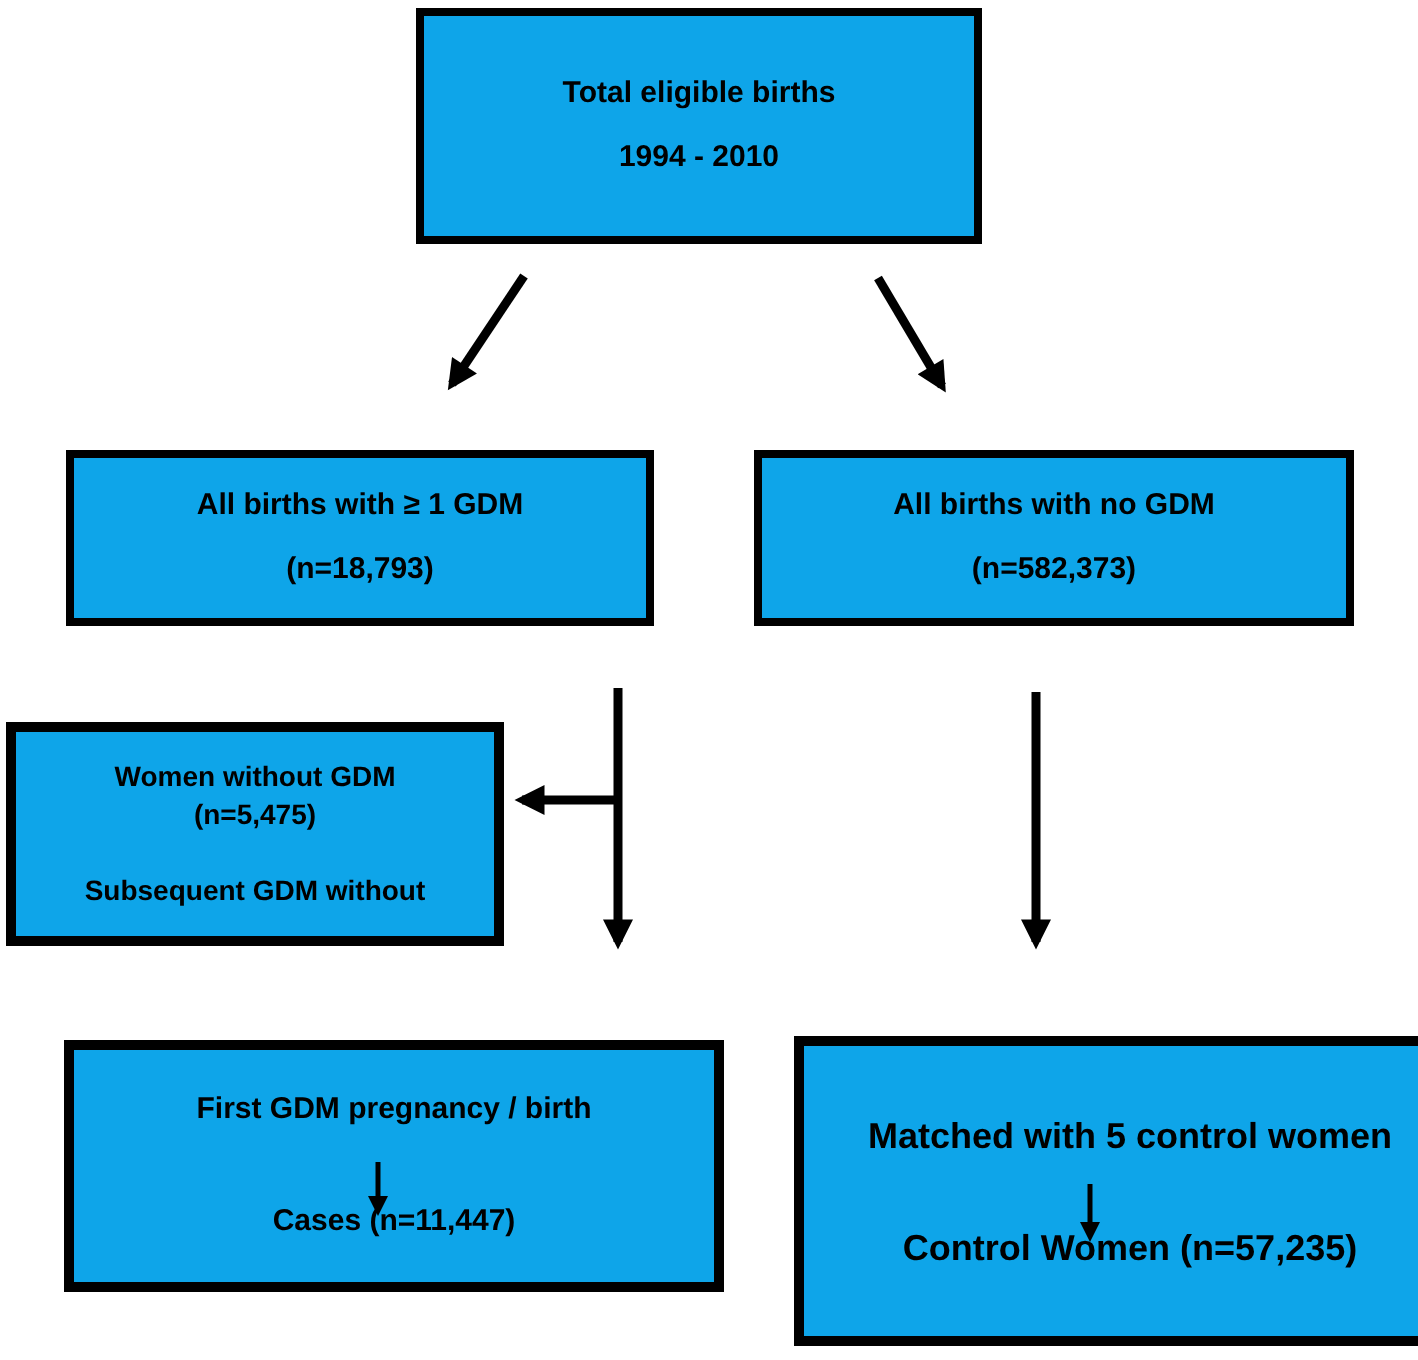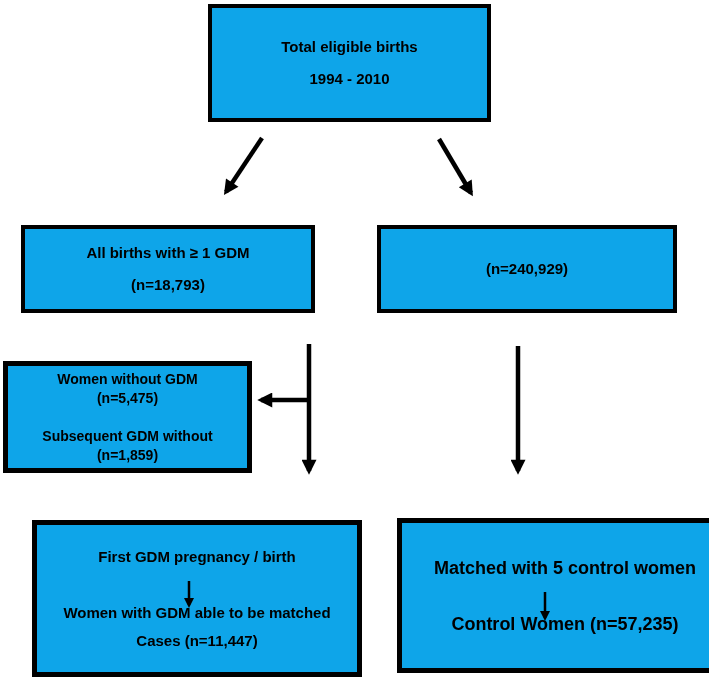--- a/index.html
+++ b/index.html
@@ -27,7 +27,7 @@
   .ln { width: 100%; white-space: nowrap; }
 
   #box-total   { left: 208px; top: 4px;   width: 283px; height: 118px; font-size: 15px; }
-  #box-gdm     { left: 21px;  top: 225px; width: 294px; height: 88px;  font-size: 15px; }
+  #box-gdm     { left: 33px;  top: 225px; width: 294px; height: 88px;  font-size: 15px; }
   #box-nogdm   { left: 377px; top: 225px; width: 300px; height: 88px;  font-size: 15px; }
   #box-total .ln, #box-gdm .ln, #box-nogdm .ln { height: 32px; line-height: 32px; }
 

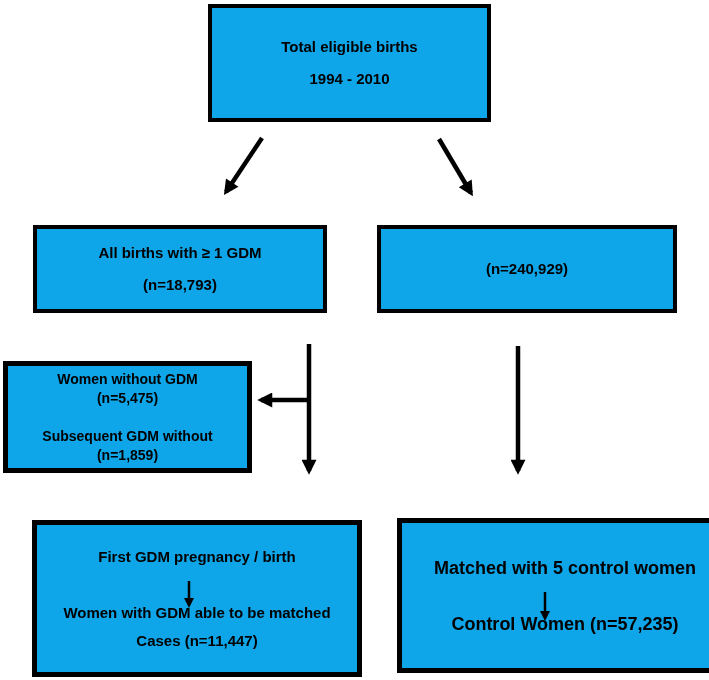--- a/index.html
+++ b/index.html
@@ -65,6 +65,7 @@
   </div>
 
   <div class="box" id="box-nogdm">
+    <div class="ln">All births with no GDM</div>
     <div class="ln">(n=240,929)</div>
   </div>
 

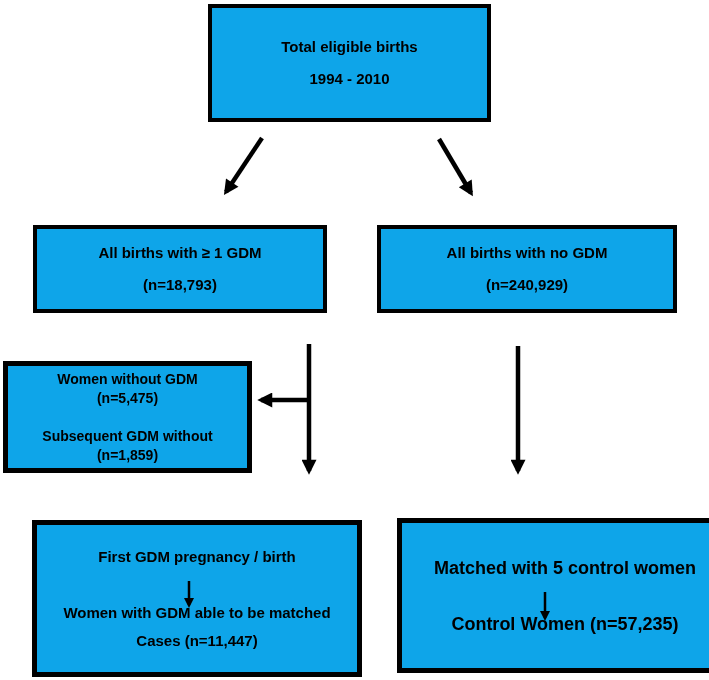--- a/index.html
+++ b/index.html
@@ -66,7 +66,7 @@
 
   <div class="box" id="box-nogdm">
     <div class="ln">All births with no GDM</div>
-    <div class="ln">(n=240,929)</div>
+    <div class="ln">(n=582,373)</div>
   </div>
 
   <div class="box" id="box-excluded">

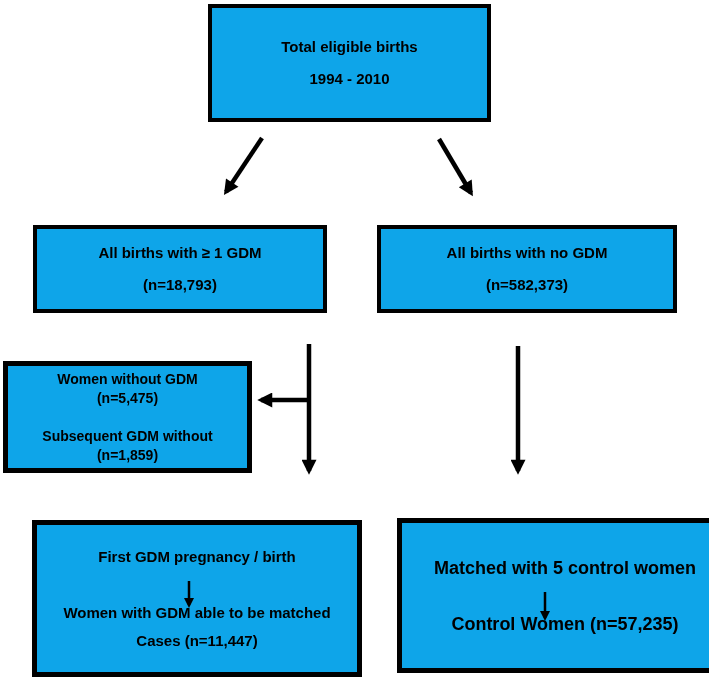--- a/index.html
+++ b/index.html
@@ -74,7 +74,6 @@
     <div class="ln">(n=5,475)</div>
     <div class="ln"></div>
     <div class="ln">Subsequent GDM without</div>
-    <div class="ln">(n=1,859)</div>
   </div>
 
   <div class="box" id="box-firstgdm">

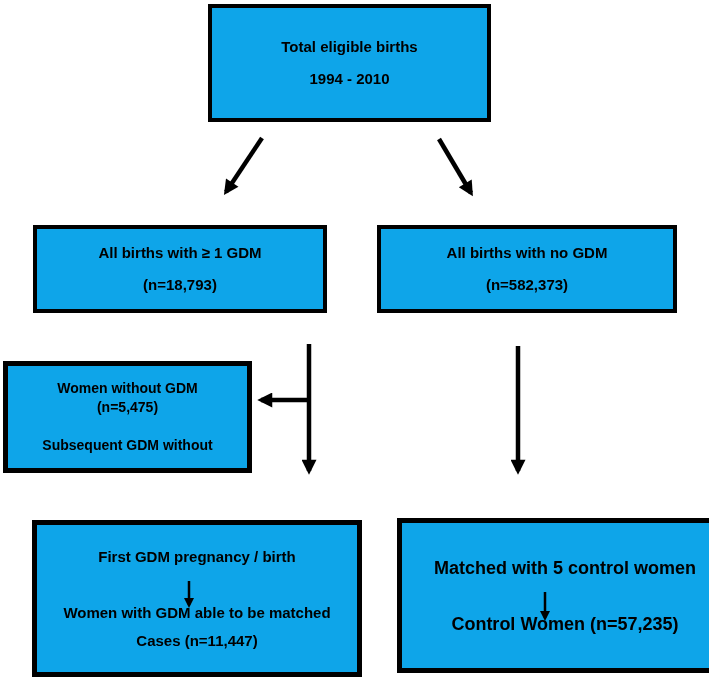--- a/index.html
+++ b/index.html
@@ -34,7 +34,7 @@
   #box-excluded { left: 3px; top: 361px; width: 249px; height: 112px; border-width: 5px; font-size: 14px; }
   #box-excluded .ln { height: 19px; line-height: 19px; }
 
-  #box-firstgdm { left: 32px; top: 520px; width: 330px; height: 157px; border-width: 5px; font-size: 15px; }
+  #box-firstgdm { left: 32px; top: 520px; width: 330px; height: 126px; border-width: 5px; font-size: 15px; }
   #box-firstgdm .ln { height: 28px; line-height: 28px; }
   #box-firstgdm .spacer { height: 28px; }
 

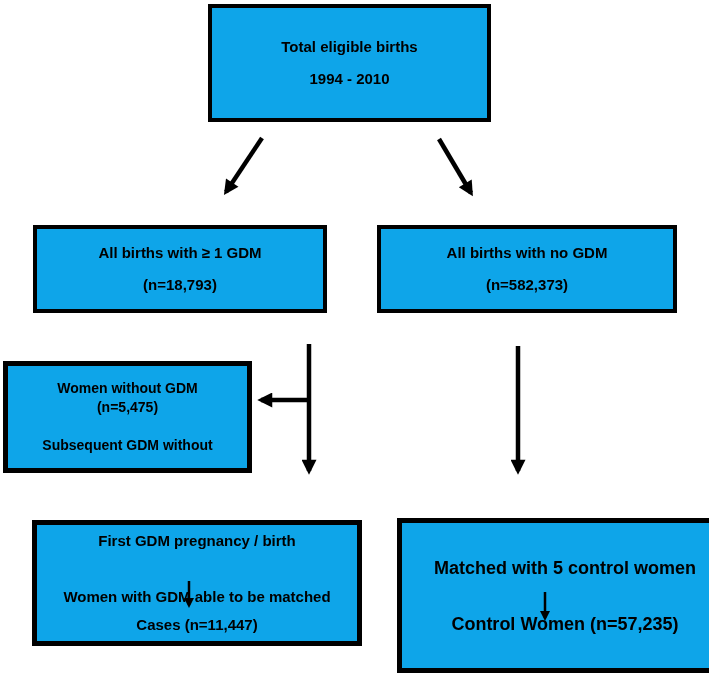--- a/index.html
+++ b/index.html
@@ -79,7 +79,6 @@
   <div class="box" id="box-firstgdm">
     <div class="ln">First GDM pregnancy / birth</div>
     <div class="spacer"></div>
-    <div class="ln">Women with GDM able to be matched</div>
     <div class="ln">Cases (n=11,447)</div>
   </div>
 

